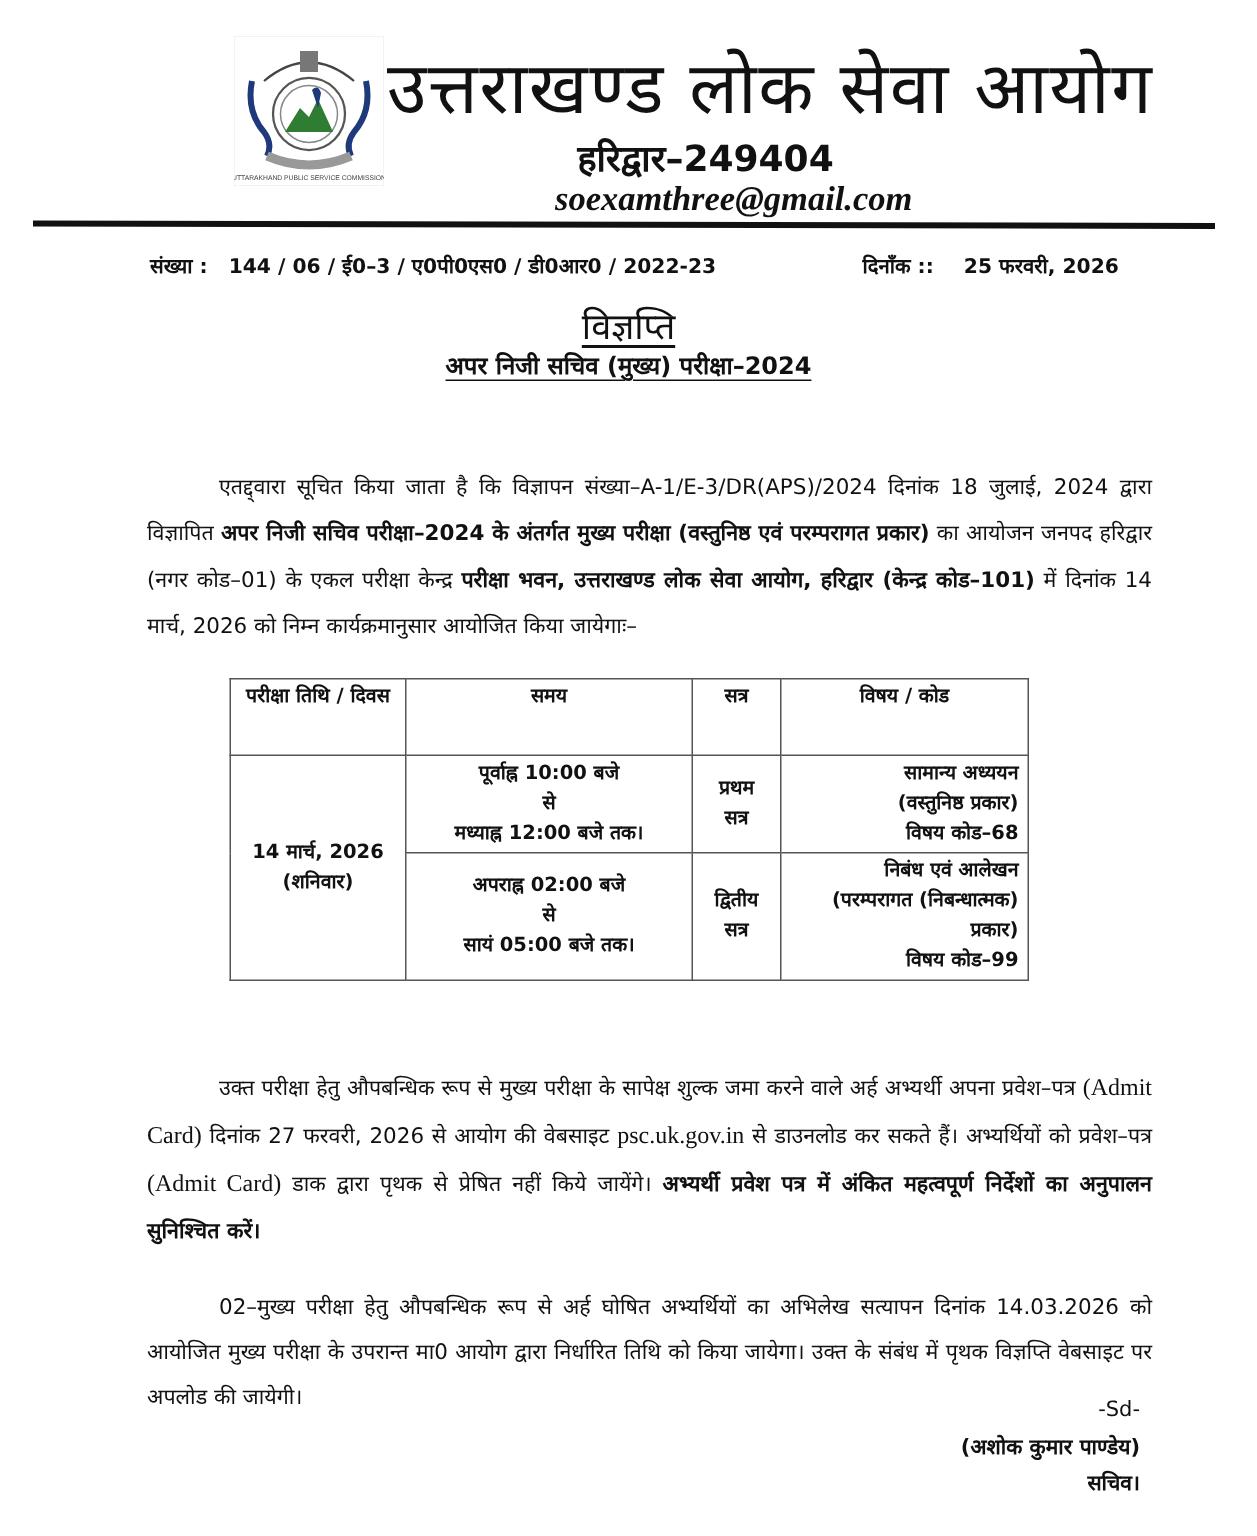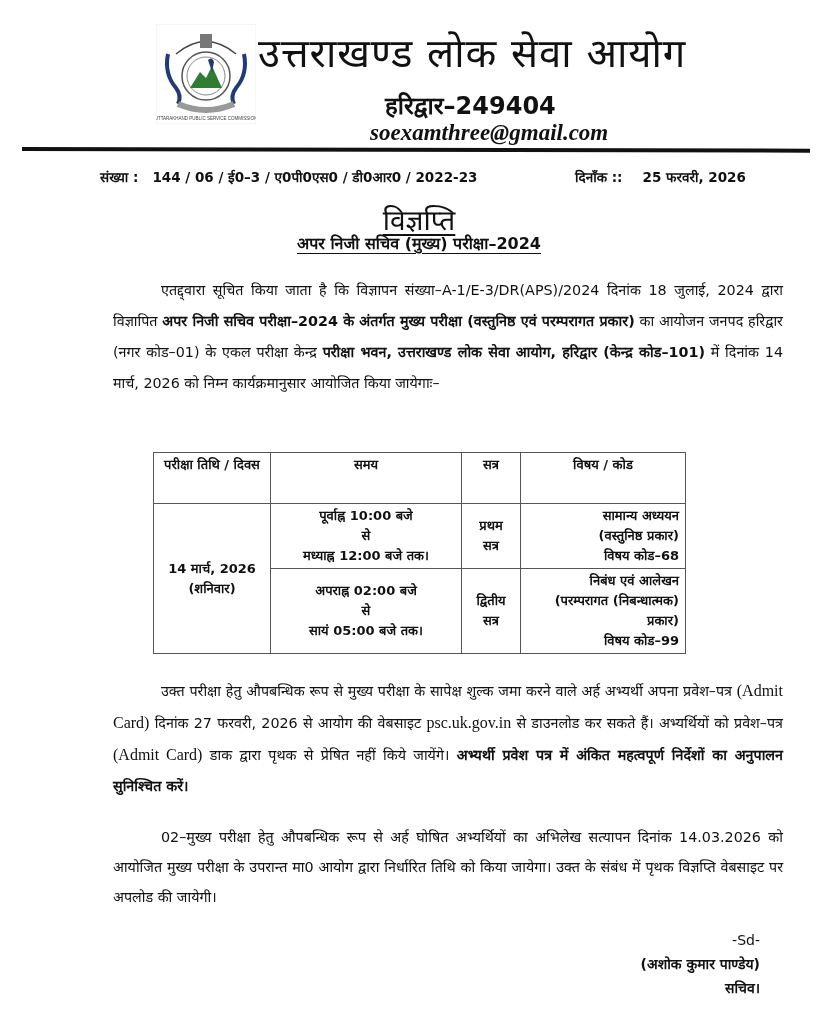--- a/index.html
+++ b/index.html
@@ -5,7 +5,7 @@
   html, body { margin:0; padding:0; background:#ffffff; }
   body { width:838px; height:1024px; position:relative; overflow:hidden; color:#111; font-family:"DejaVu Sans", sans-serif; }
   .logo { position:absolute; left:156px; top:24px; width:100px; height:100px; }
-  .org-name { position:absolute; left:258px; top:24px; font-size:40px; letter-spacing:1px; color:#111; white-space:nowrap; }
+  .org-name { position:absolute; left:258px; top:24px; font-size:48px; letter-spacing:1px; color:#111; white-space:nowrap; }
   .org-city { position:absolute; left:385px; top:88px; font-size:24px; font-weight:bold; white-space:nowrap; }
   .org-email { position:absolute; left:370px; top:120px; font-family:"Liberation Serif", serif; font-style:italic; font-weight:bold; font-size:23px; white-space:nowrap; }
   .rule { position:absolute; left:22px; top:147px; width:788px; height:4px; background:#111; transform:rotate(0.12deg); transform-origin:left; }

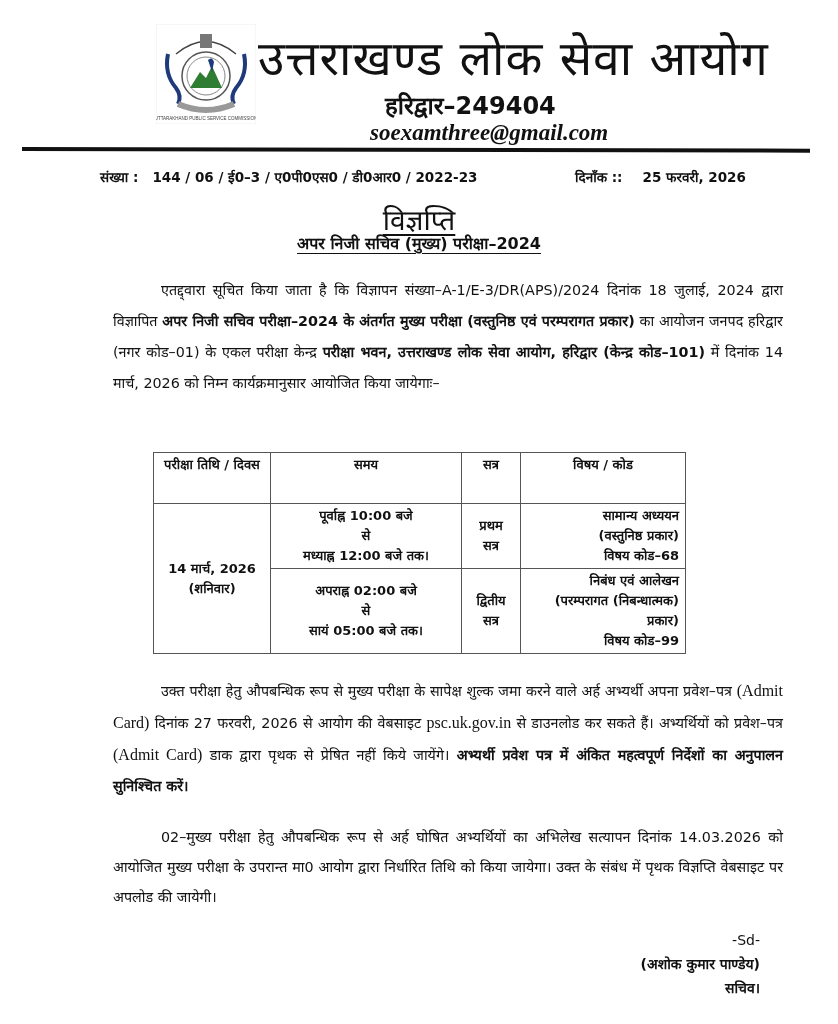--- a/index.html
+++ b/index.html
@@ -13,7 +13,7 @@
   .ref .num { margin-left:14px; }
   .date { position:absolute; left:575px; top:168px; font-size:13.5px; font-weight:bold; white-space:nowrap; }
   .date .val { margin-left:20px; }
-  .notice-title { position:absolute; left:0; width:838px; top:200px; text-align:center; font-size:28px; }
+  .notice-title { position:absolute; left:0; width:838px; top:200px; text-align:center; font-size:24px; }
   .notice-title span { text-decoration:underline; text-underline-offset:4px; }
   .notice-sub { position:absolute; left:0; width:838px; top:232px; text-align:center; font-size:16px; font-weight:bold; }
   .notice-sub span { text-decoration:underline; text-underline-offset:4px; }

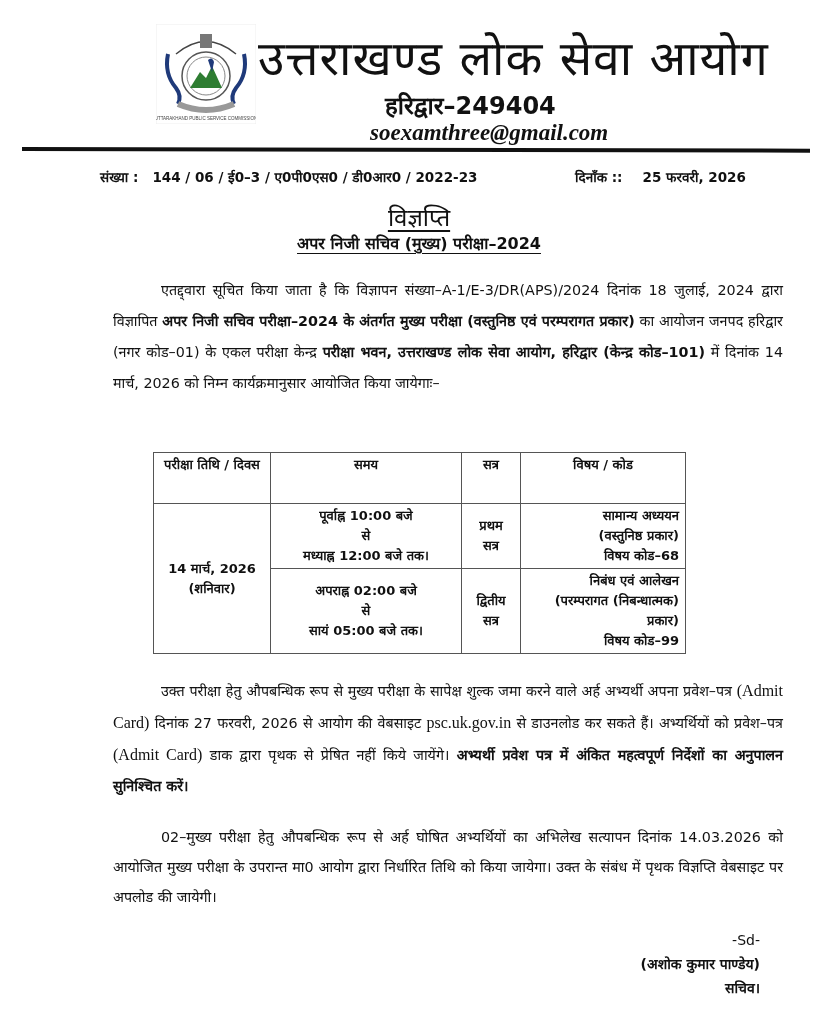--- a/index.html
+++ b/index.html
@@ -17,7 +17,7 @@
   .notice-title span { text-decoration:underline; text-underline-offset:4px; }
   .notice-sub { position:absolute; left:0; width:838px; top:232px; text-align:center; font-size:16px; font-weight:bold; }
   .notice-sub span { text-decoration:underline; text-underline-offset:4px; }
-  .para { position:absolute; left:113px; width:670px; font-size:14.3px; line-height:31px; text-align:justify; text-align-last:left; }
+  .para { position:absolute; left:98px; width:670px; font-size:14.3px; line-height:31px; text-align:justify; text-align-last:left;margin-top:35px; }
   .para b { font-weight:bold; }
   .p1 { top:275px; }
   .p2 { top:675px; }

